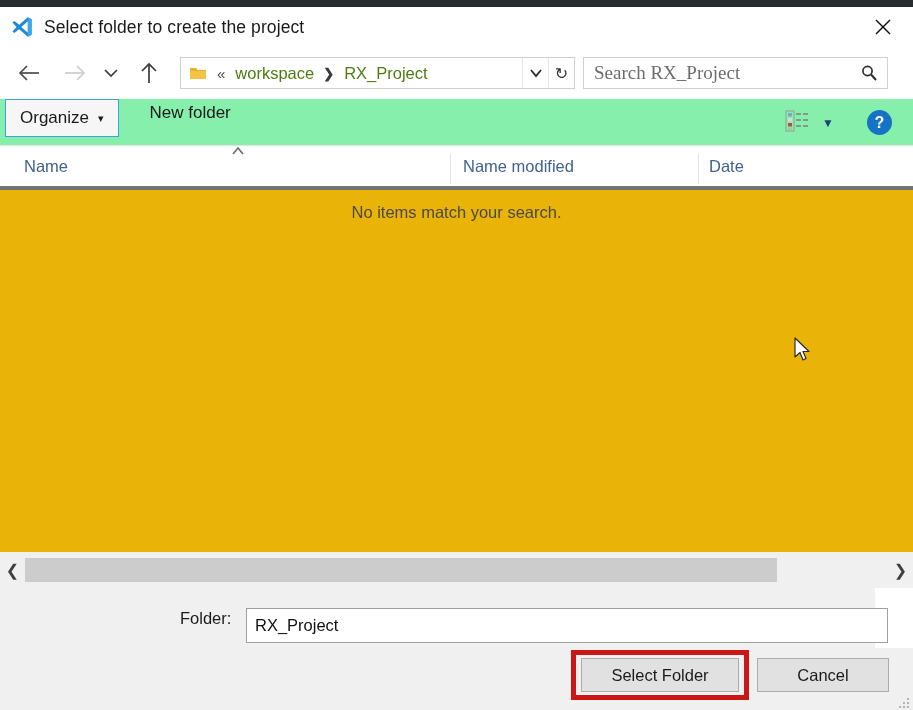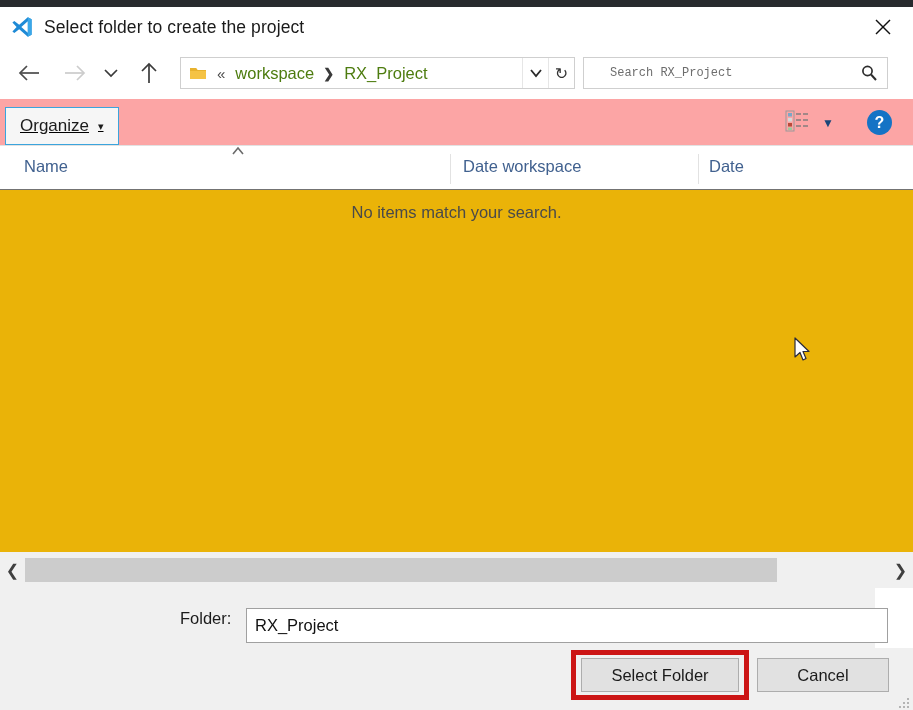--- a/index.html
+++ b/index.html
@@ -127,10 +127,10 @@
   .searchbox input {
     border: none; outline: none;
     background: transparent;
-    margin-left: 24px;
+    margin-left: 8px;
     width: 255px;
-    font-family: Liberation Mono, monospace;
-    font-size: 12px;
+    font-family: Liberation Serif, serif;
+    font-size: 19px;
     color: #333;
   }
   .searchbox input::placeholder { color: #6d6d6d; opacity: 1; }

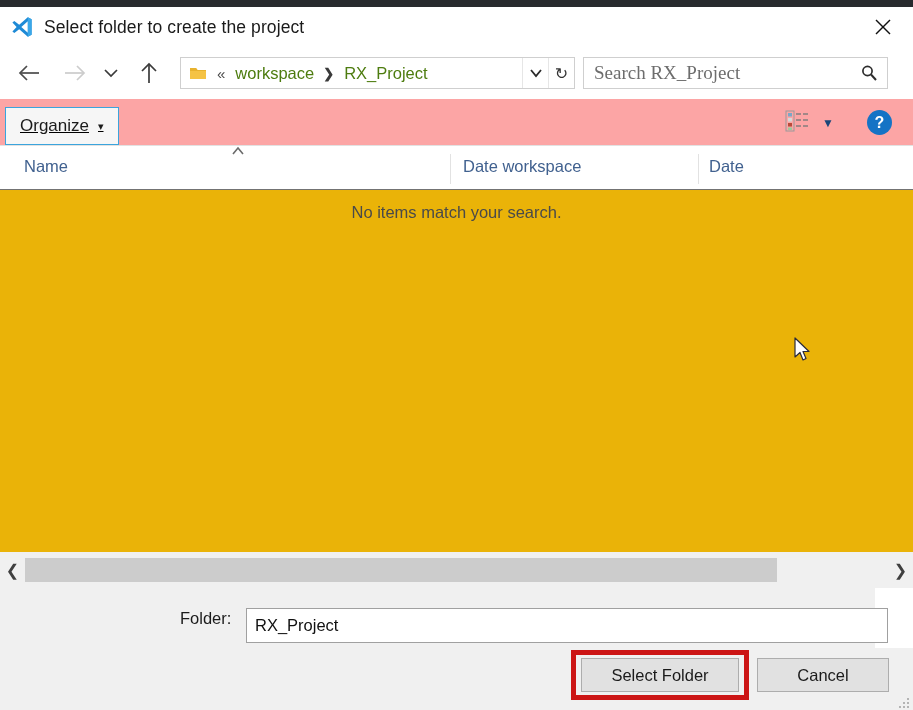--- a/index.html
+++ b/index.html
@@ -142,9 +142,9 @@
   .toolbar {
     position: absolute; top: 99px; left: 0;
     width: 913px; height: 47px;
-    background: #fca5a5;
+    background: #86efac;
     border-bottom: 1px solid #e2e2e2;
-    display: flex; align-items: flex-end; text-decoration: underline;
+    display: flex; align-items: flex-start;
   }
   .organize {
     margin-left: 5px;

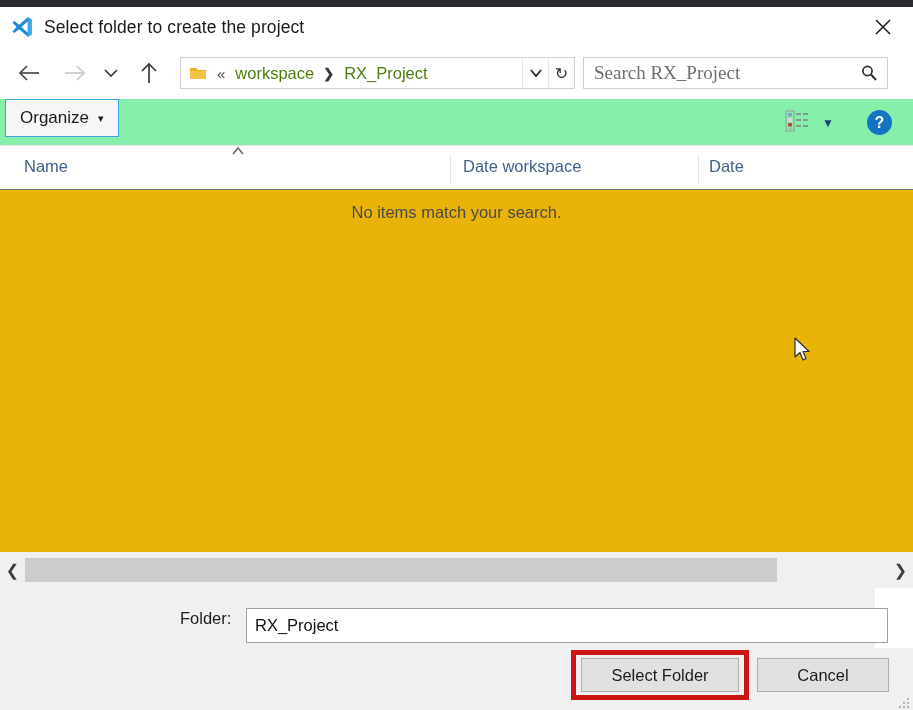--- a/index.html
+++ b/index.html
@@ -415,6 +415,7 @@
       <span>Organize</span>
       <span class="caret">▾</span>
     </div>
+    <div class="newfolder">New folder</div>
 
     <div class="toolbar-right">
       <div class="viewmode">

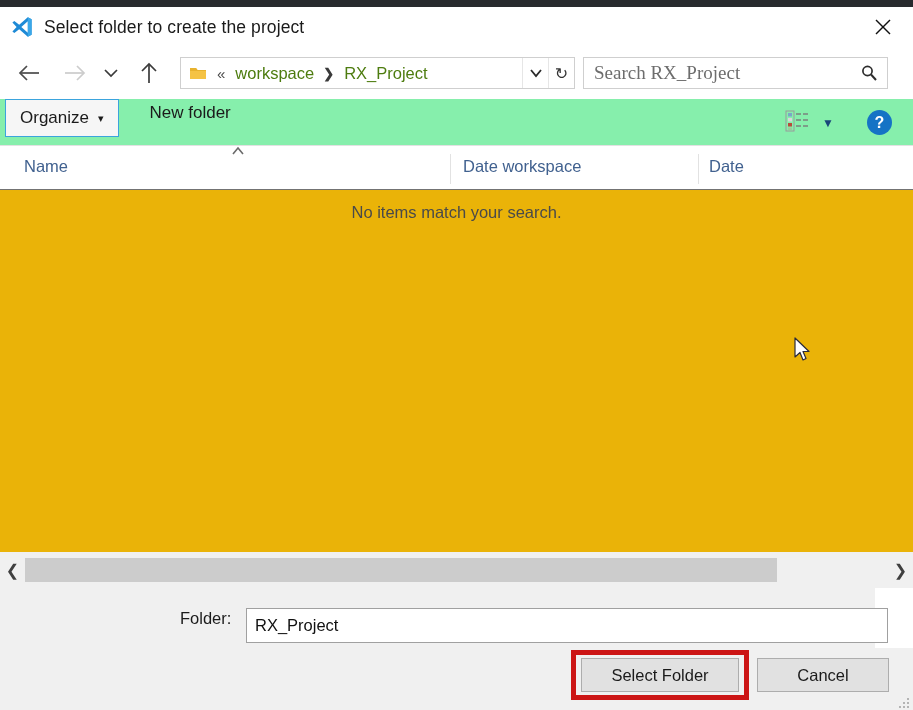--- a/index.html
+++ b/index.html
@@ -196,7 +196,7 @@
     position: absolute; top: 146px; left: 0;
     width: 913px; height: 44px;
     background: #ffffff;
-    border-bottom: 1px solid #737373;
+    border-bottom: 4px solid #737373;
     padding-left: 48px;
   }
   .sortcaret {

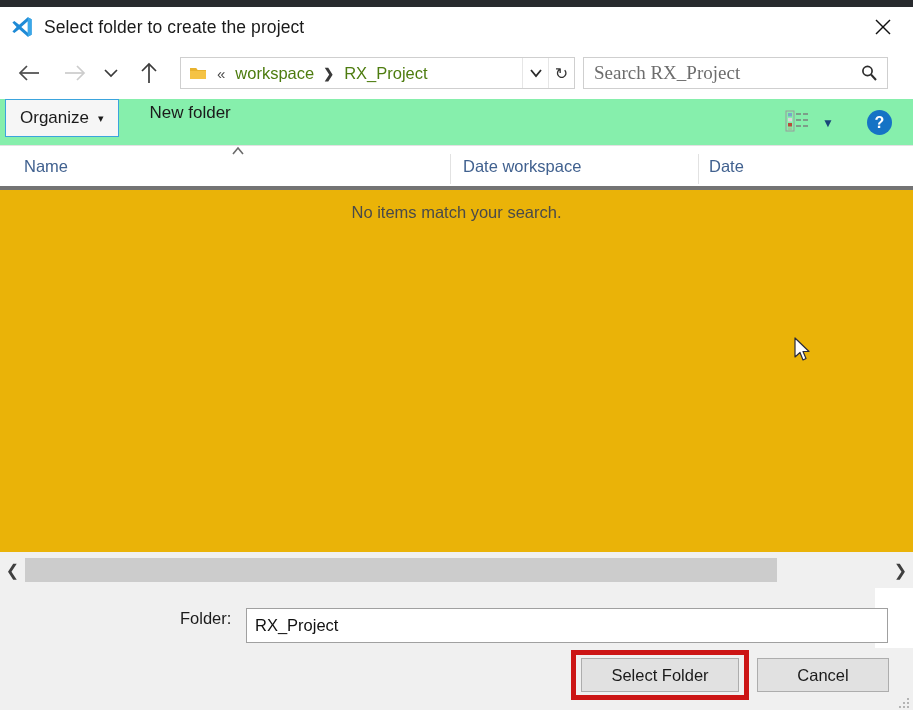--- a/index.html
+++ b/index.html
@@ -449,7 +449,7 @@
     <div class="coldiv coldiv-1"></div>
     <div class="coldiv coldiv-2"></div>
     <div class="col col-name">Name</div>
-    <div class="col col-date">Date workspace</div>
+    <div class="col col-date">Name modified</div>
     <div class="col col-type">Date</div>
   </div>
 

